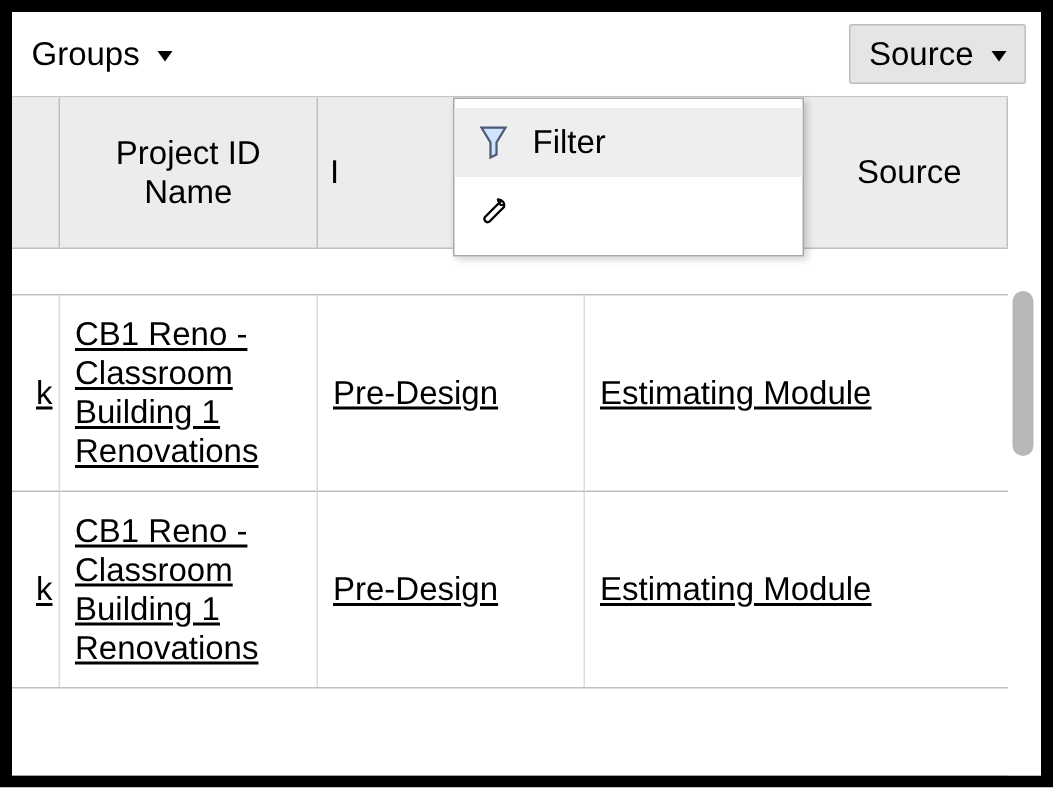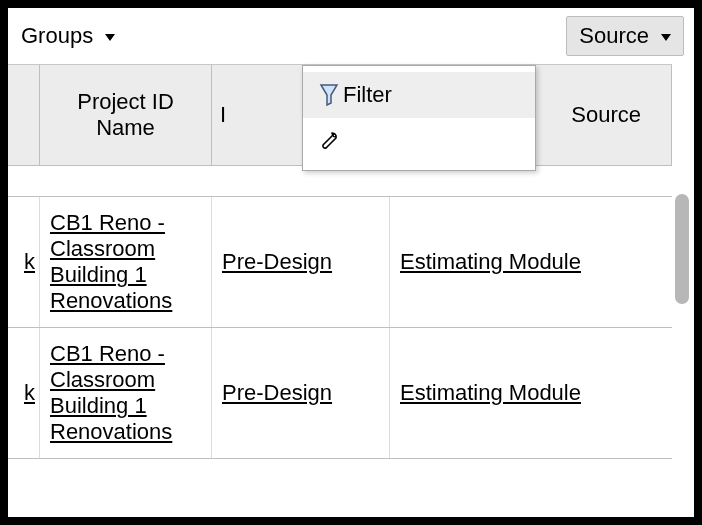--- a/index.html
+++ b/index.html
@@ -160,7 +160,7 @@
   .dd-item {
     display: flex;
     align-items: center;
-    gap: 2px;
+    gap: 14px;
     height: 46px;
     padding: 0 14px;
     font-size: 22px;

